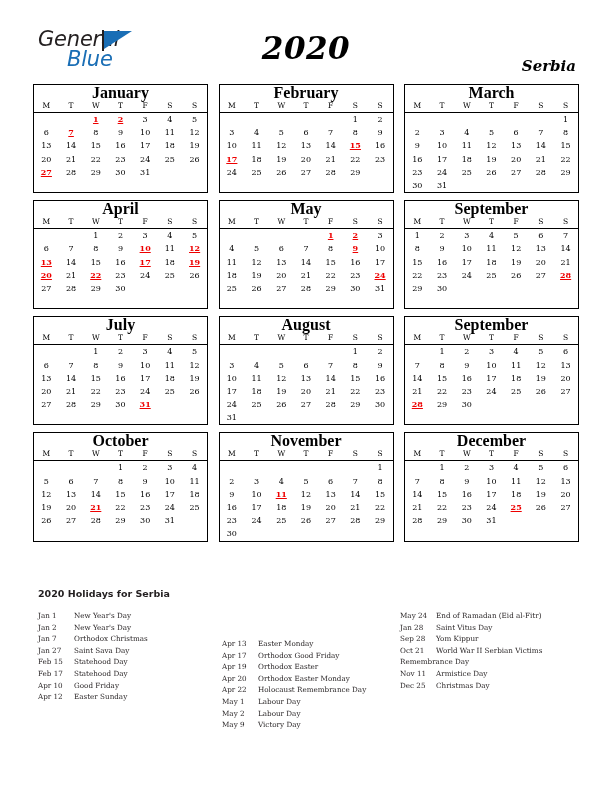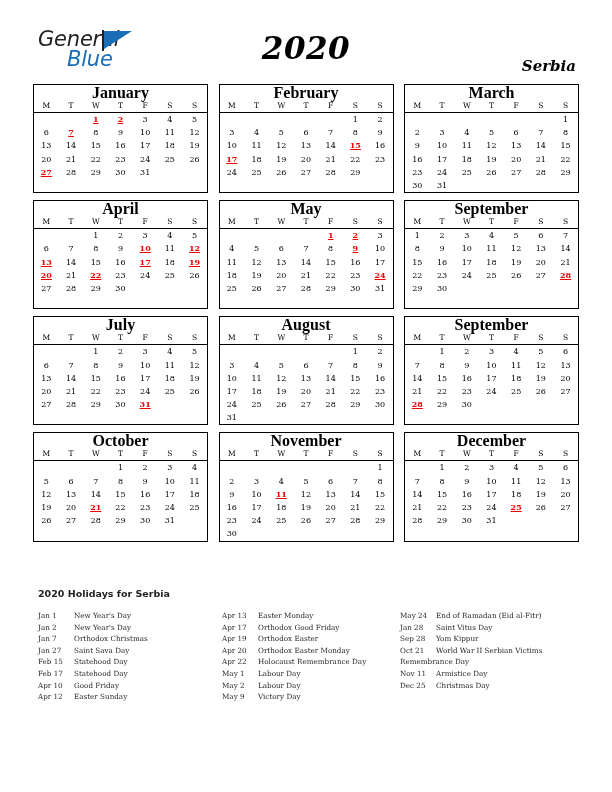--- a/index.html
+++ b/index.html
@@ -174,7 +174,7 @@
     width: 180px;
   }
   .holiday-col.col1 { width: 184px; }
-  .holiday-col.col2 { width: 178px; }
+  .holiday-col.col2 { width: 178px; margin-top: 28px; }
   .holiday-col.col3 { width: 178px; }
   .holiday-item {
     display: flex;

